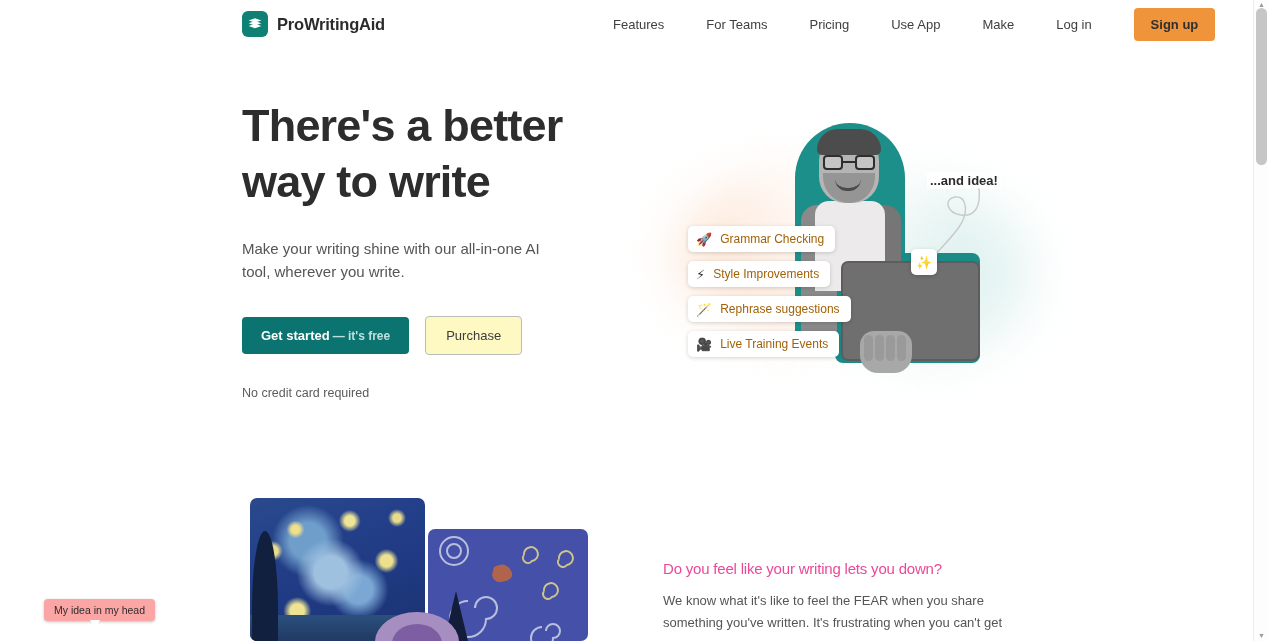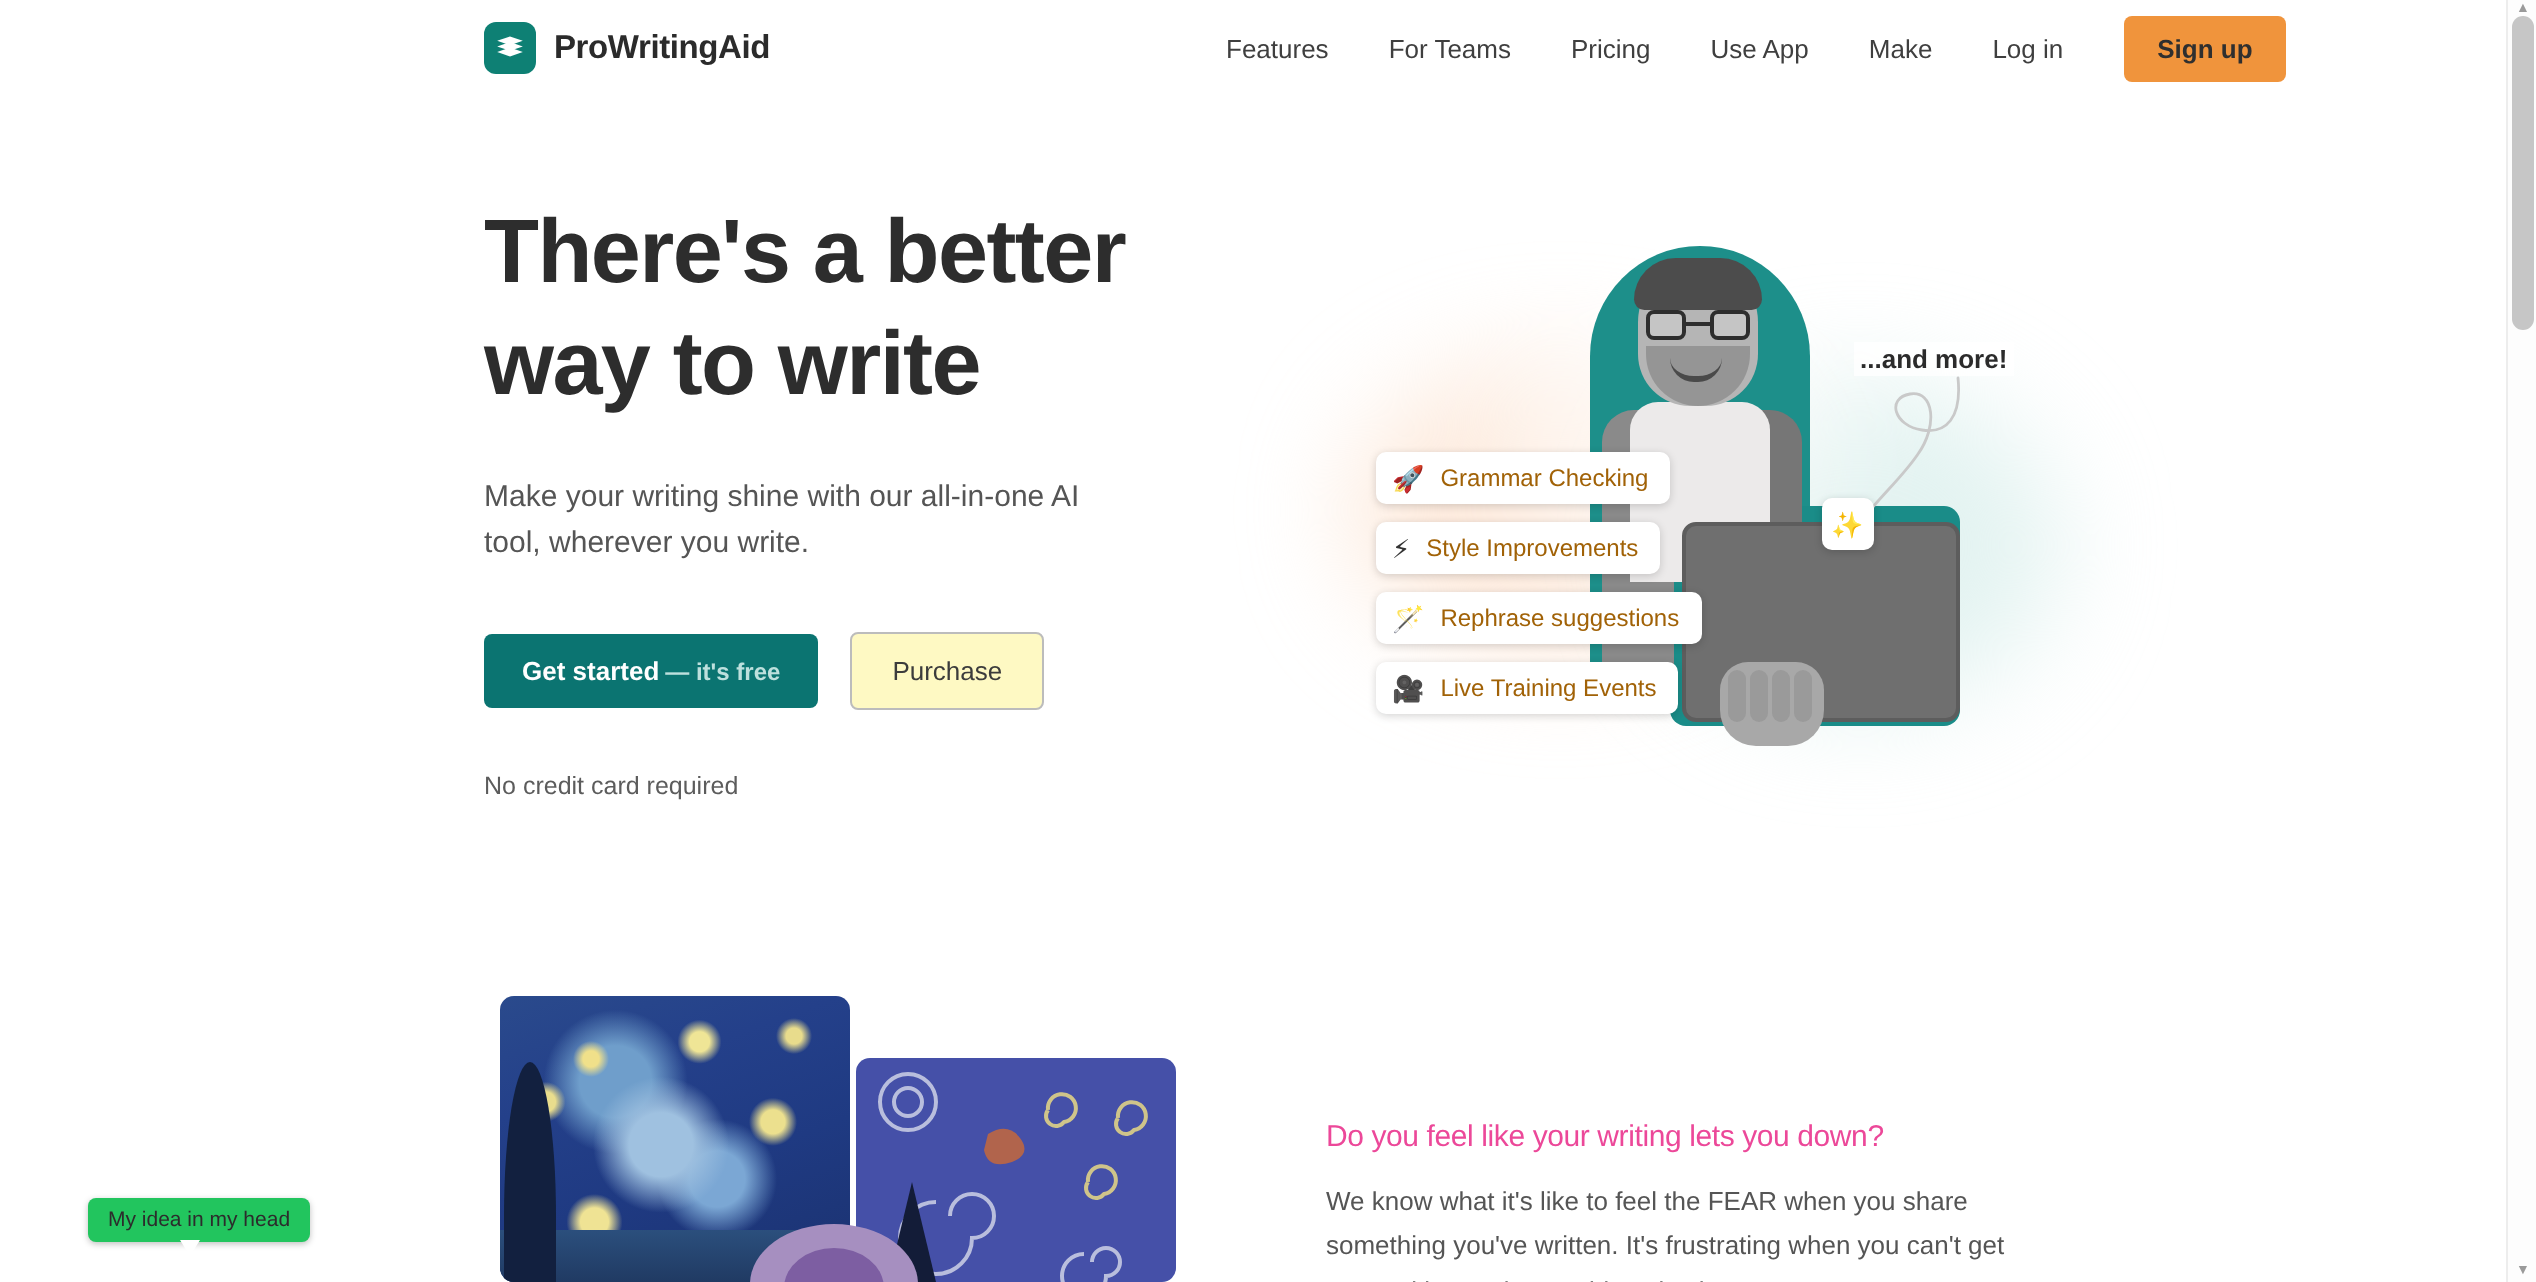--- a/index.html
+++ b/index.html
@@ -74,7 +74,7 @@
     position: absolute;
     left: 600px; top: 0;
     height: 48px;
-    display: flex; align-items: center; gap: 4px;
+    display: flex; align-items: center; gap: 16px;
   }
   .nav-link {
     font-size: 13px;

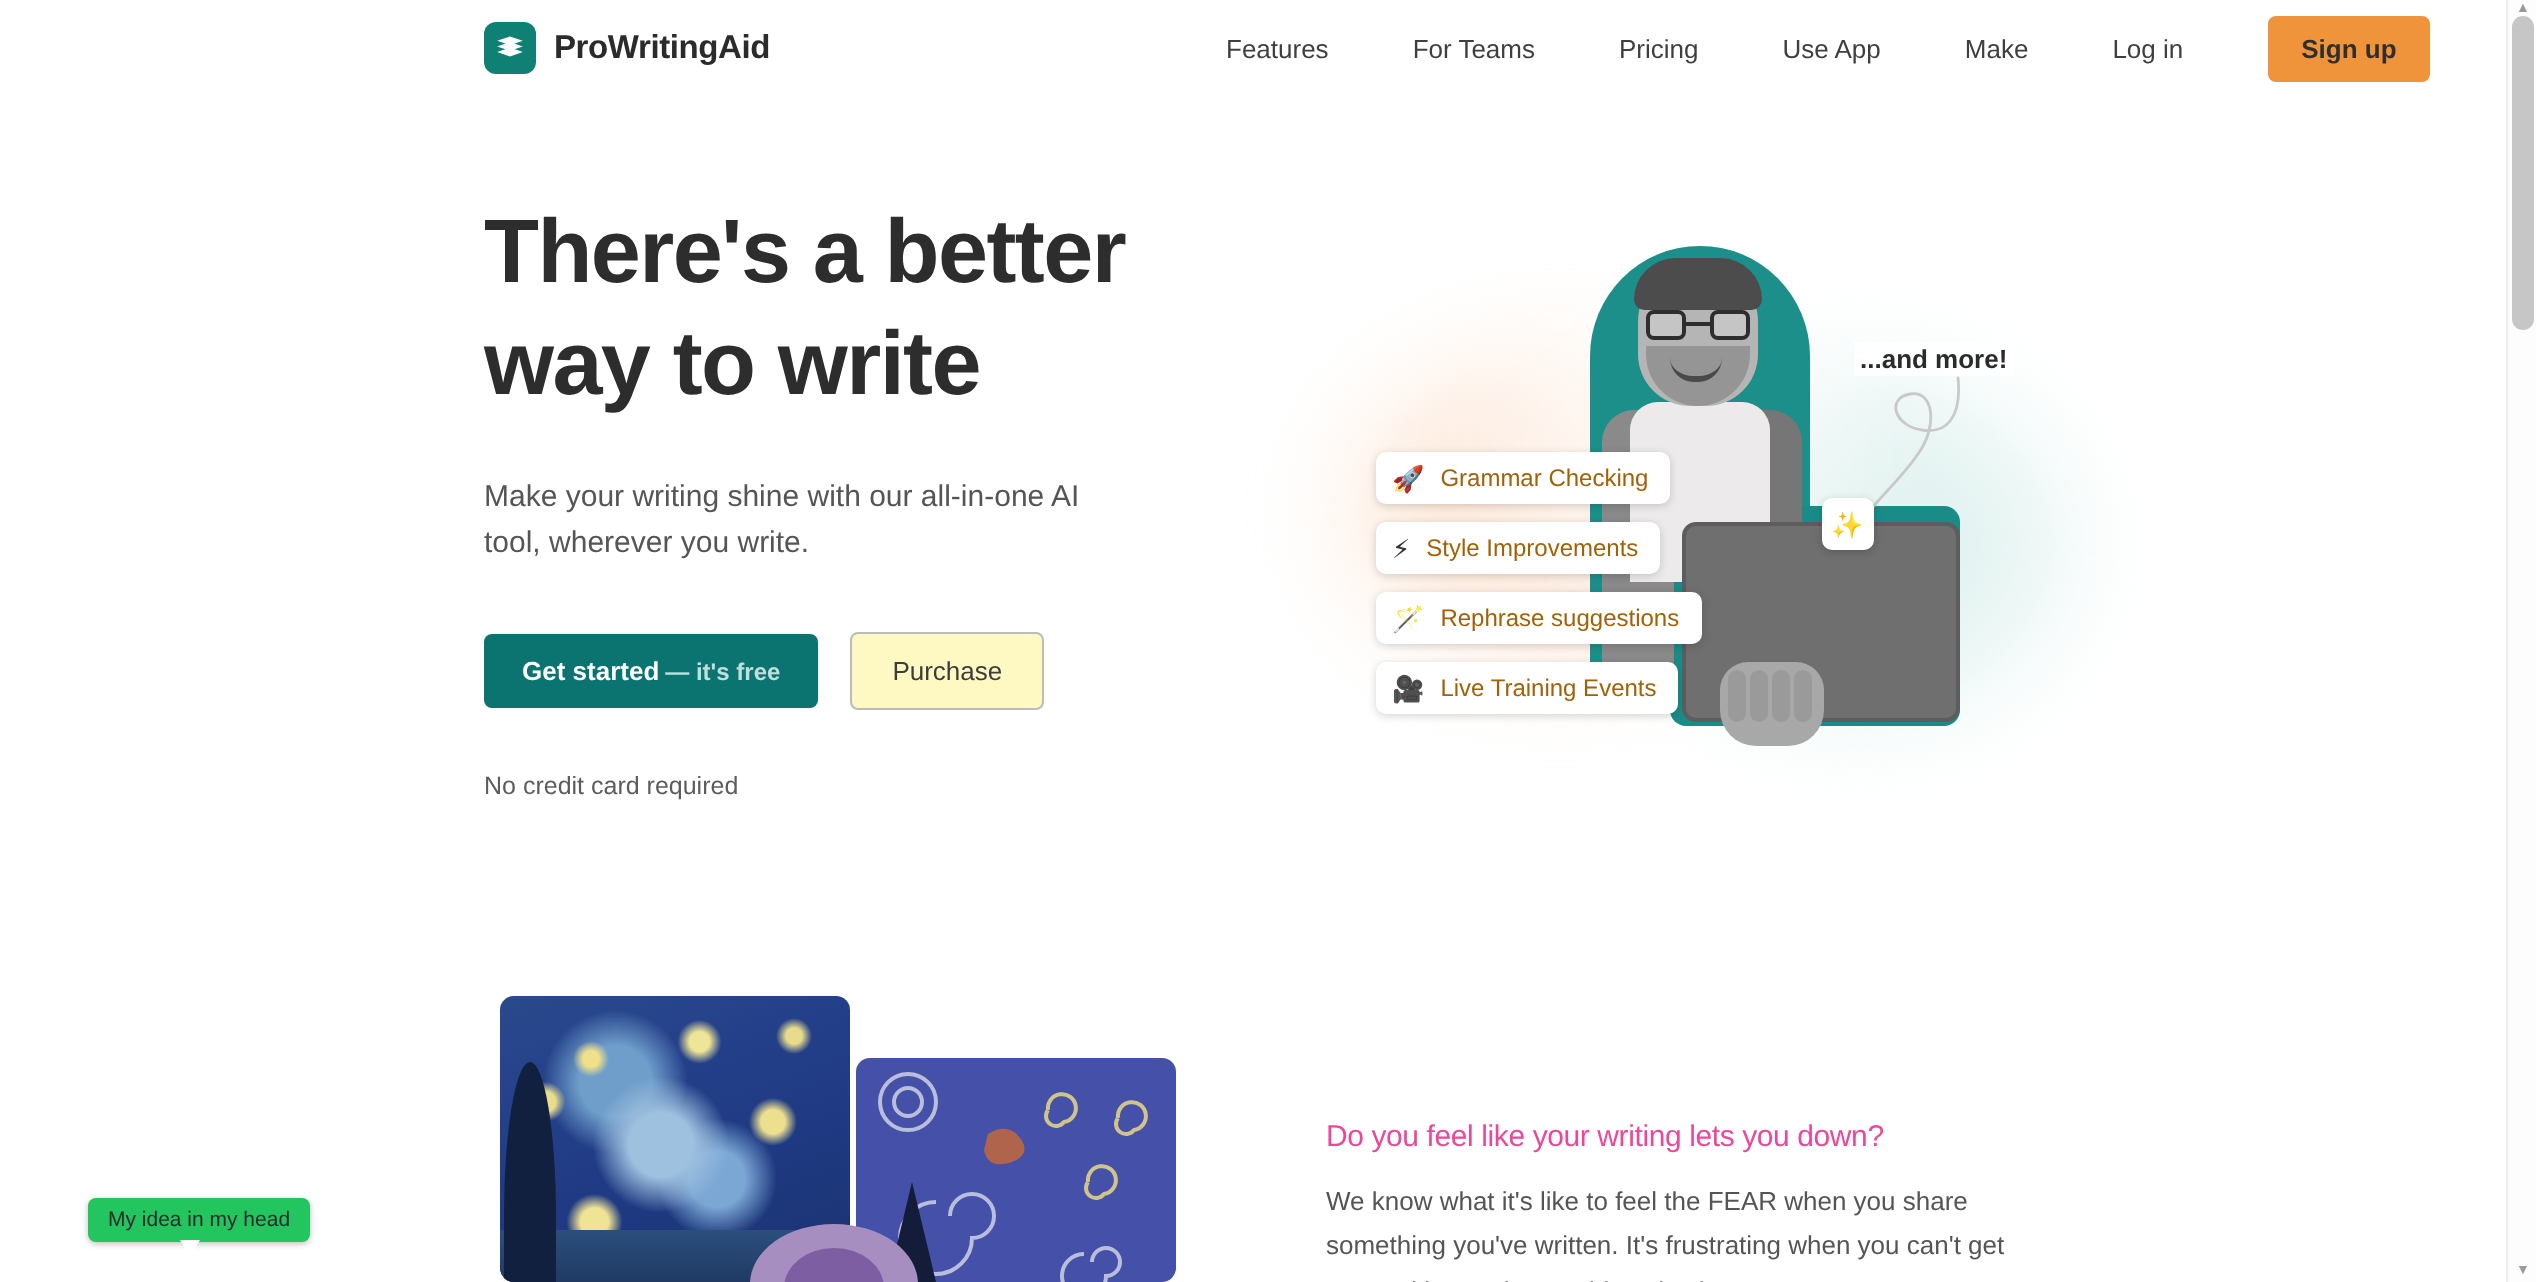--- a/index.html
+++ b/index.html
@@ -538,7 +538,7 @@
     </div>
 
     <div id="and-more-callout">
-      <span id="and-more-label">...and more!</span>
+      <span id="and-more-label">...and idea!</span>
       <svg id="and-more-line" width="70" height="100" viewBox="0 0 70 100" aria-hidden="true">
         <path d="M62 2 C 64 22, 56 30, 44 28 C 30 26, 26 12, 38 10 C 50 8, 52 26, 42 40 C 34 52, 22 62, 10 78" fill="none" stroke="#c9c9c9" stroke-width="1.4" stroke-linecap="round"></path>
       </svg>

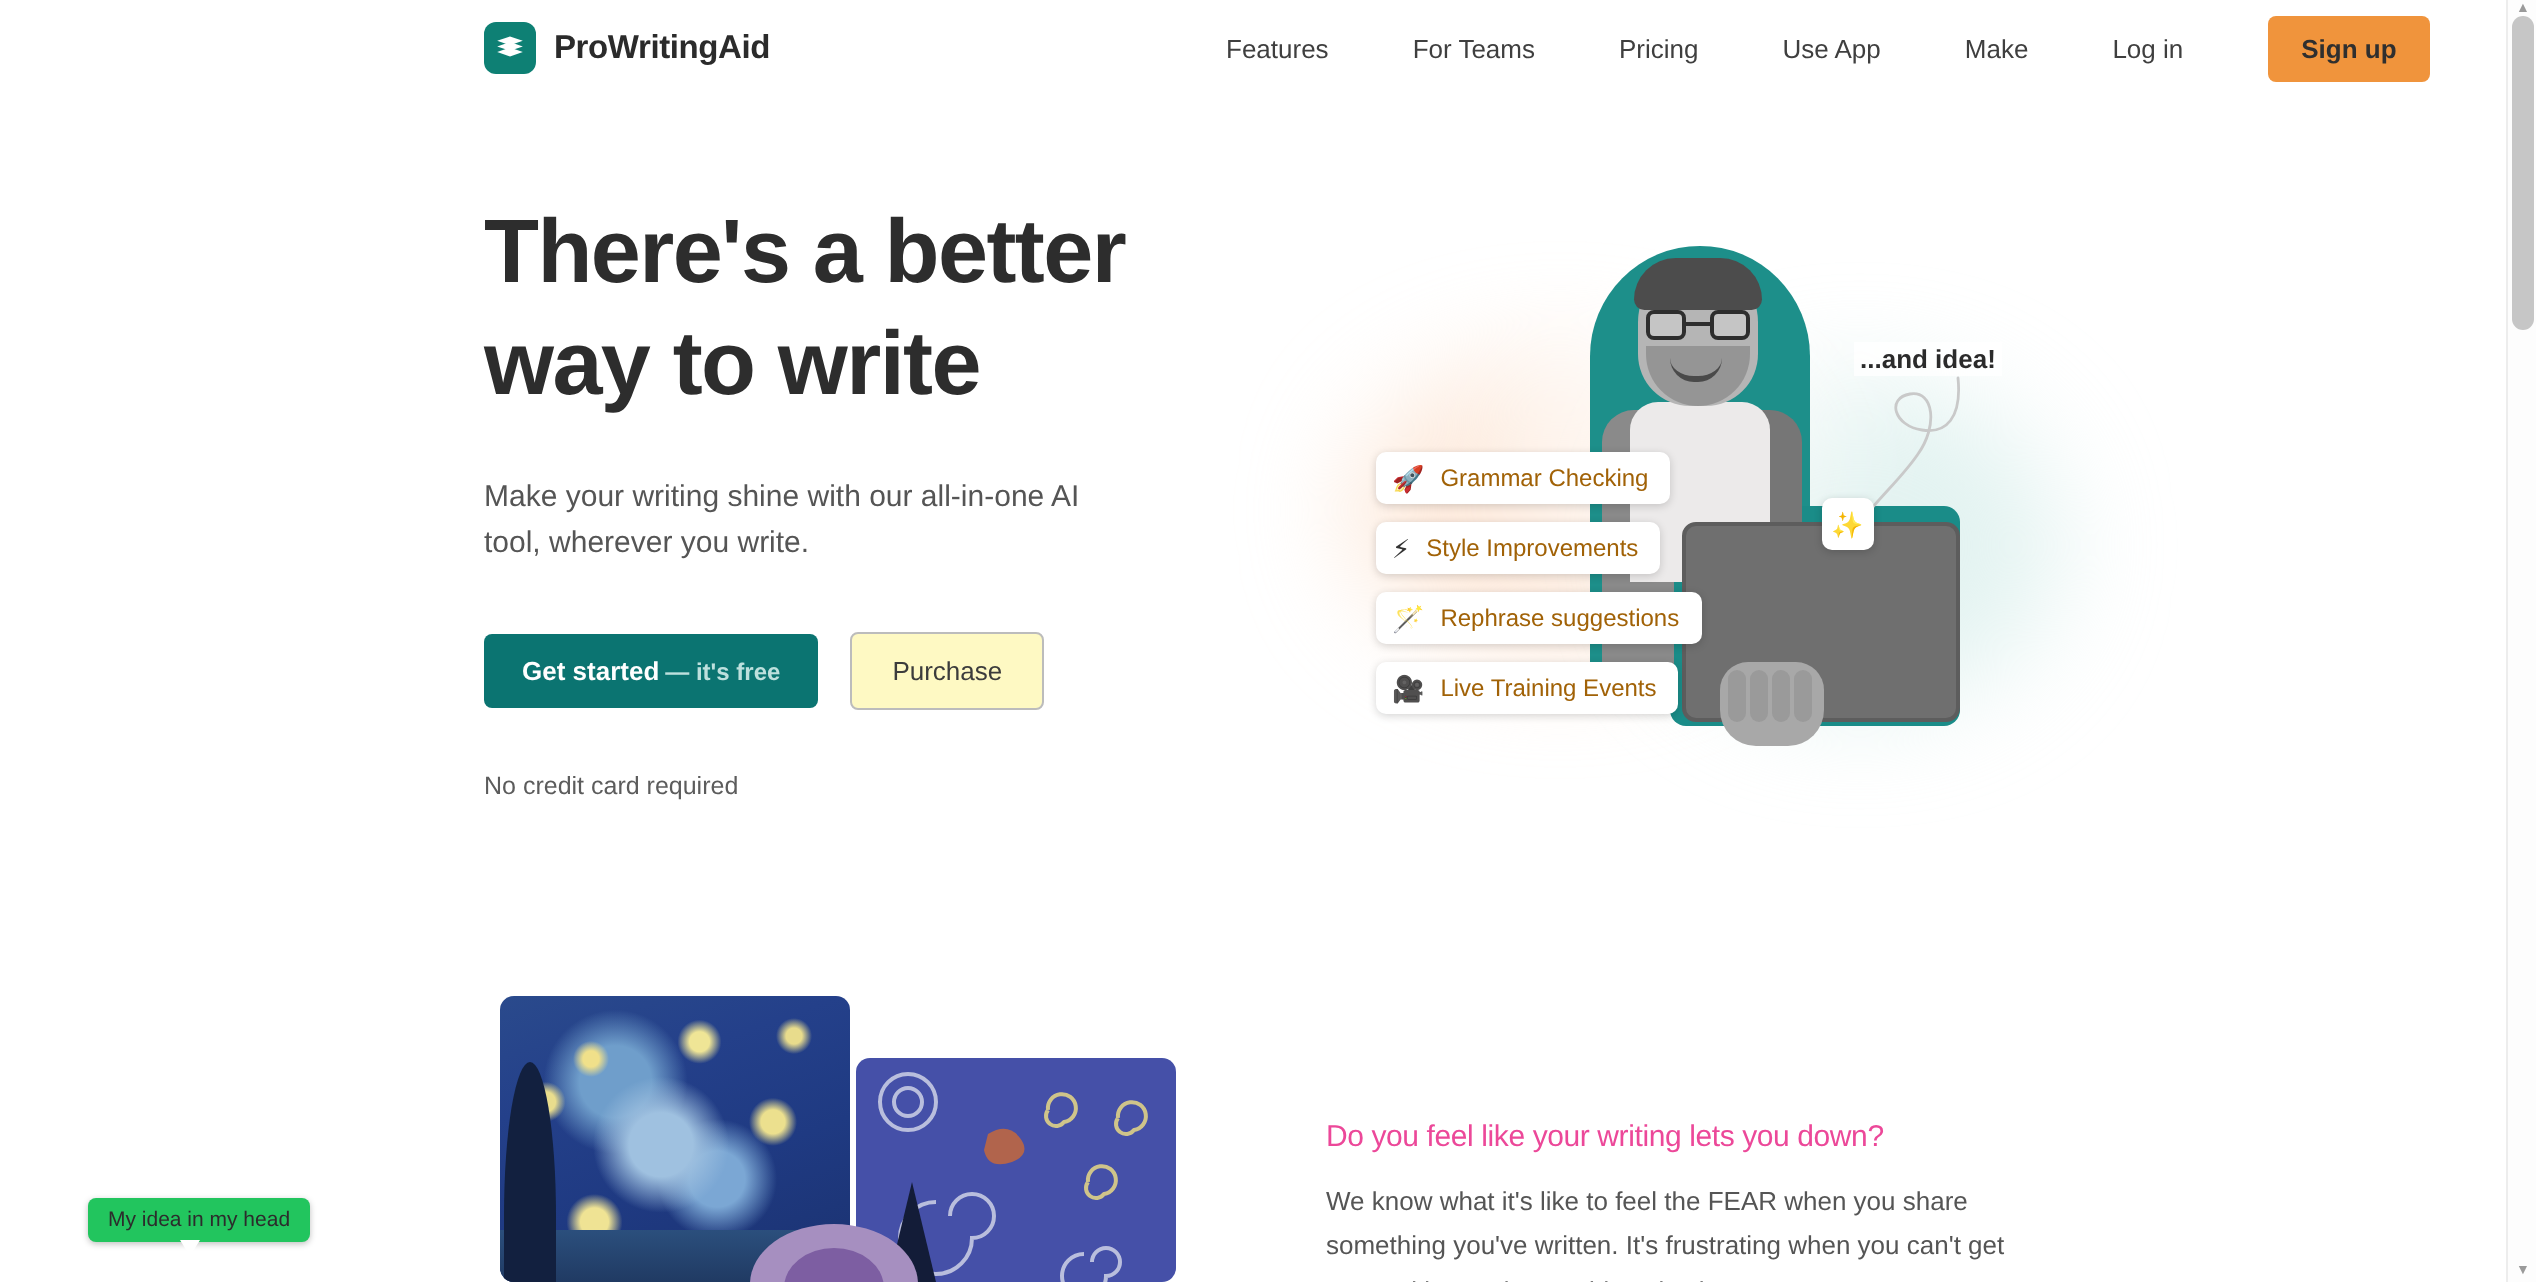--- a/index.html
+++ b/index.html
@@ -384,7 +384,7 @@
   #art-caption {
     position: absolute;
     left: 44px; bottom: 20px;
-    background: #22c55e;
+    background: #fca5a5;
     border-radius: 4px;
     padding: 5px 10px;
     font-size: 10.5px;

